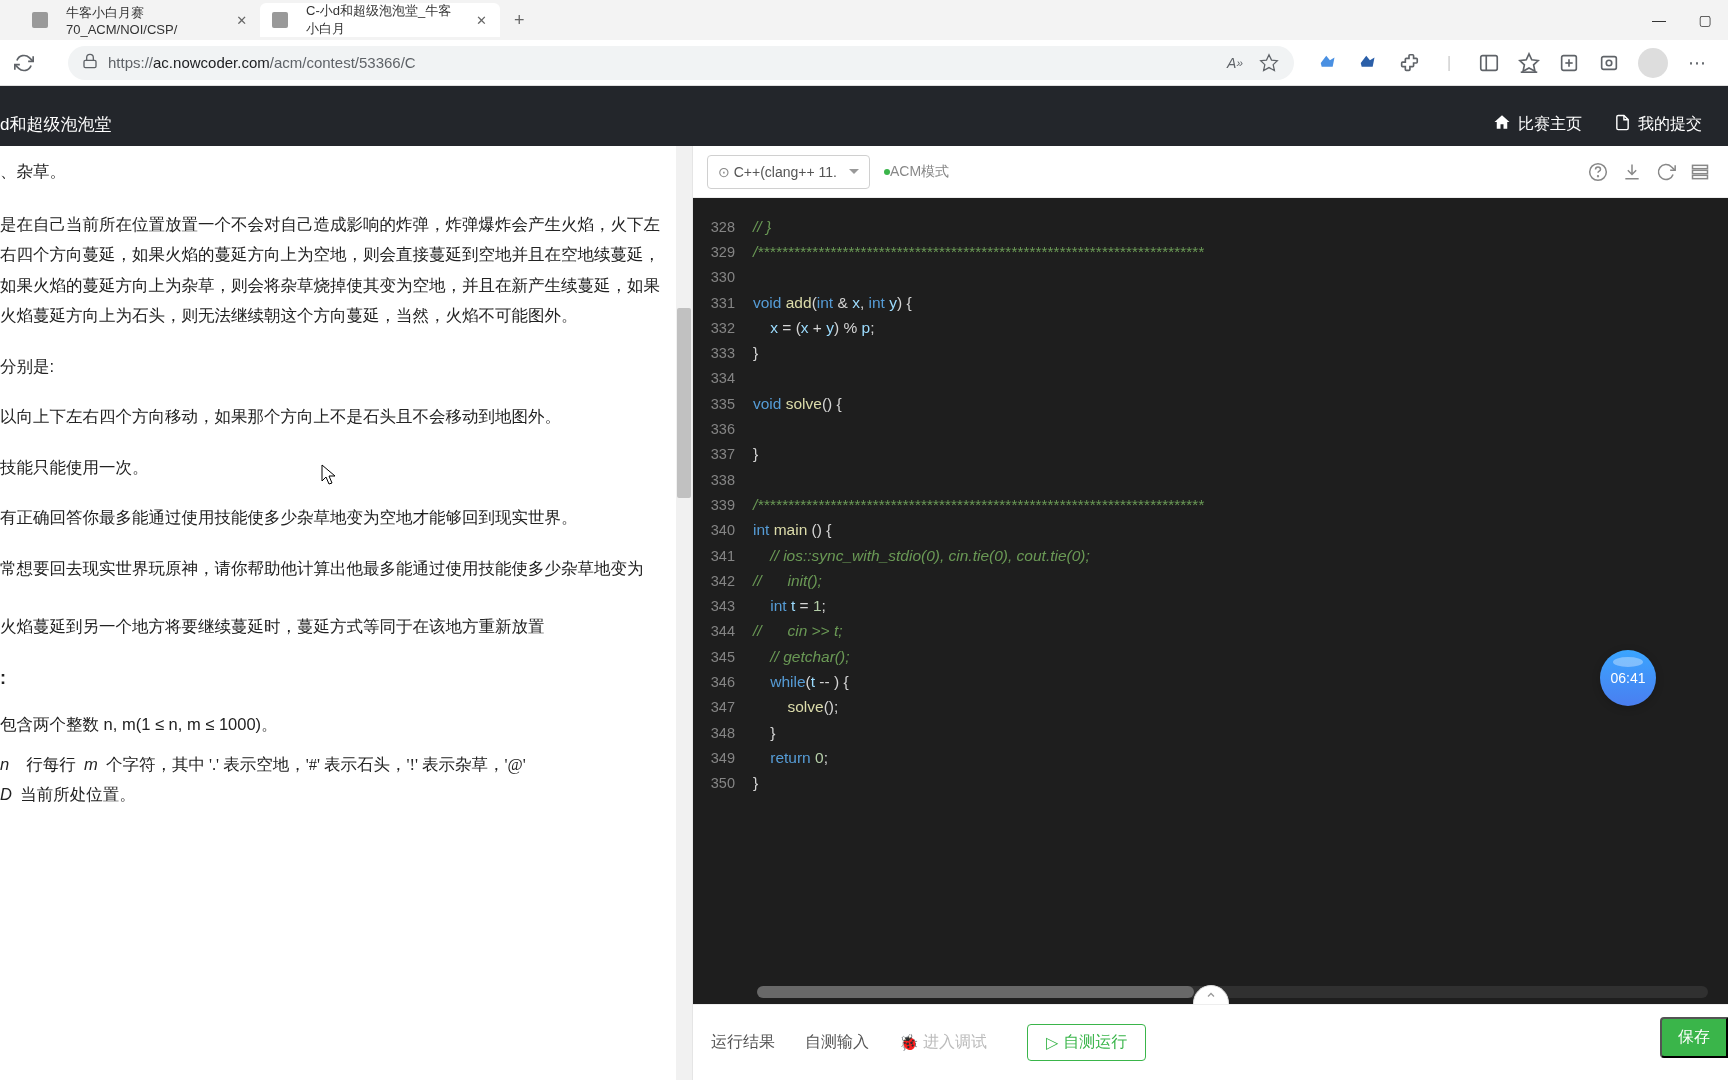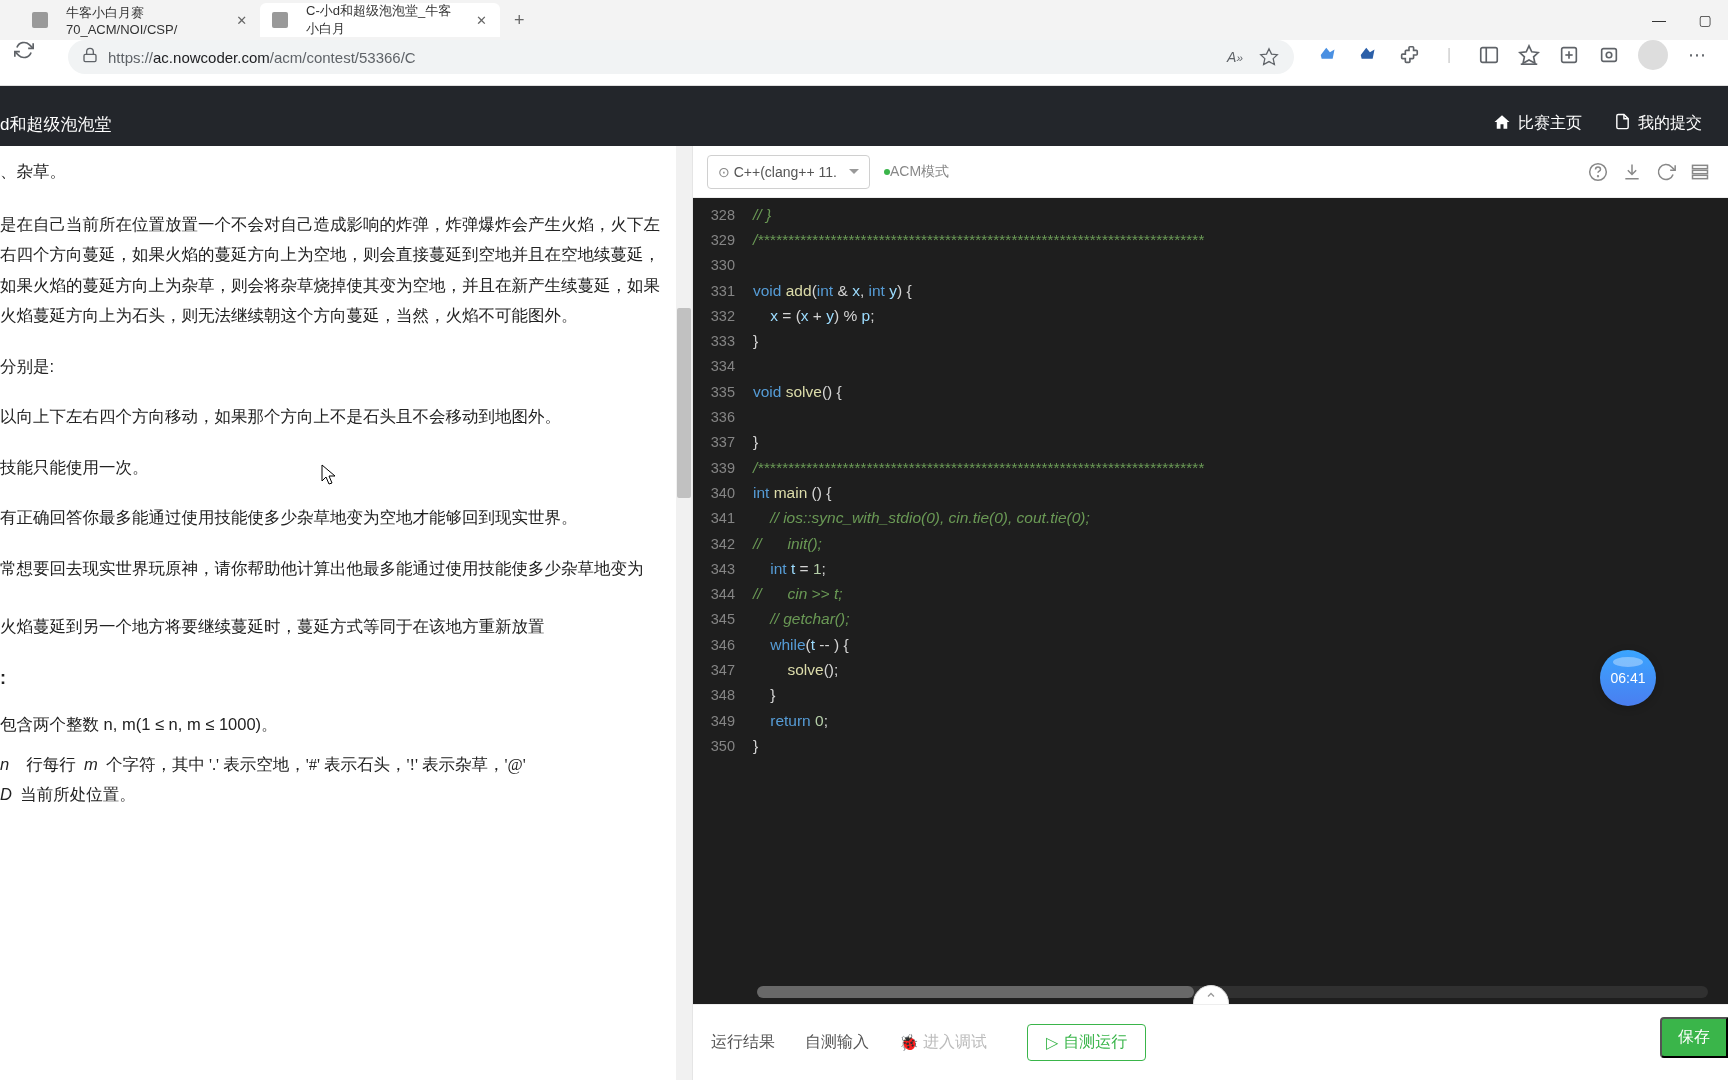--- a/index.html
+++ b/index.html
@@ -13,7 +13,7 @@
 .tab-favicon { width: 16px; height: 16px; background: #999; border-radius: 2px; flex-shrink: 0; }
 .new-tab { margin-left: 6px; font-size: 18px; color: #666; padding: 4px 8px; }
 
-.browser-bar { height: 46px; background: #fff; display: flex; align-items: flex-start; padding: 0 14px; gap: 14px; border-bottom: 1px solid #e0e0e0; }
+.browser-bar { height: 46px; background: #fff; display: flex; align-items: center; padding: 0 14px; gap: 14px; border-bottom: 1px solid #e0e0e0; }
 .nav-icon { width: 20px; height: 20px; color: #5f6368; display: flex; align-items: center; justify-content: center; }
 .url-bar { flex: 1; height: 34px; background: #f1f3f4; border-radius: 17px; display: flex; align-items: center; padding: 0 14px; gap: 10px; margin: 0 10px 0 20px; }
 .url-text { font-size: 15px; color: #5f6368; }

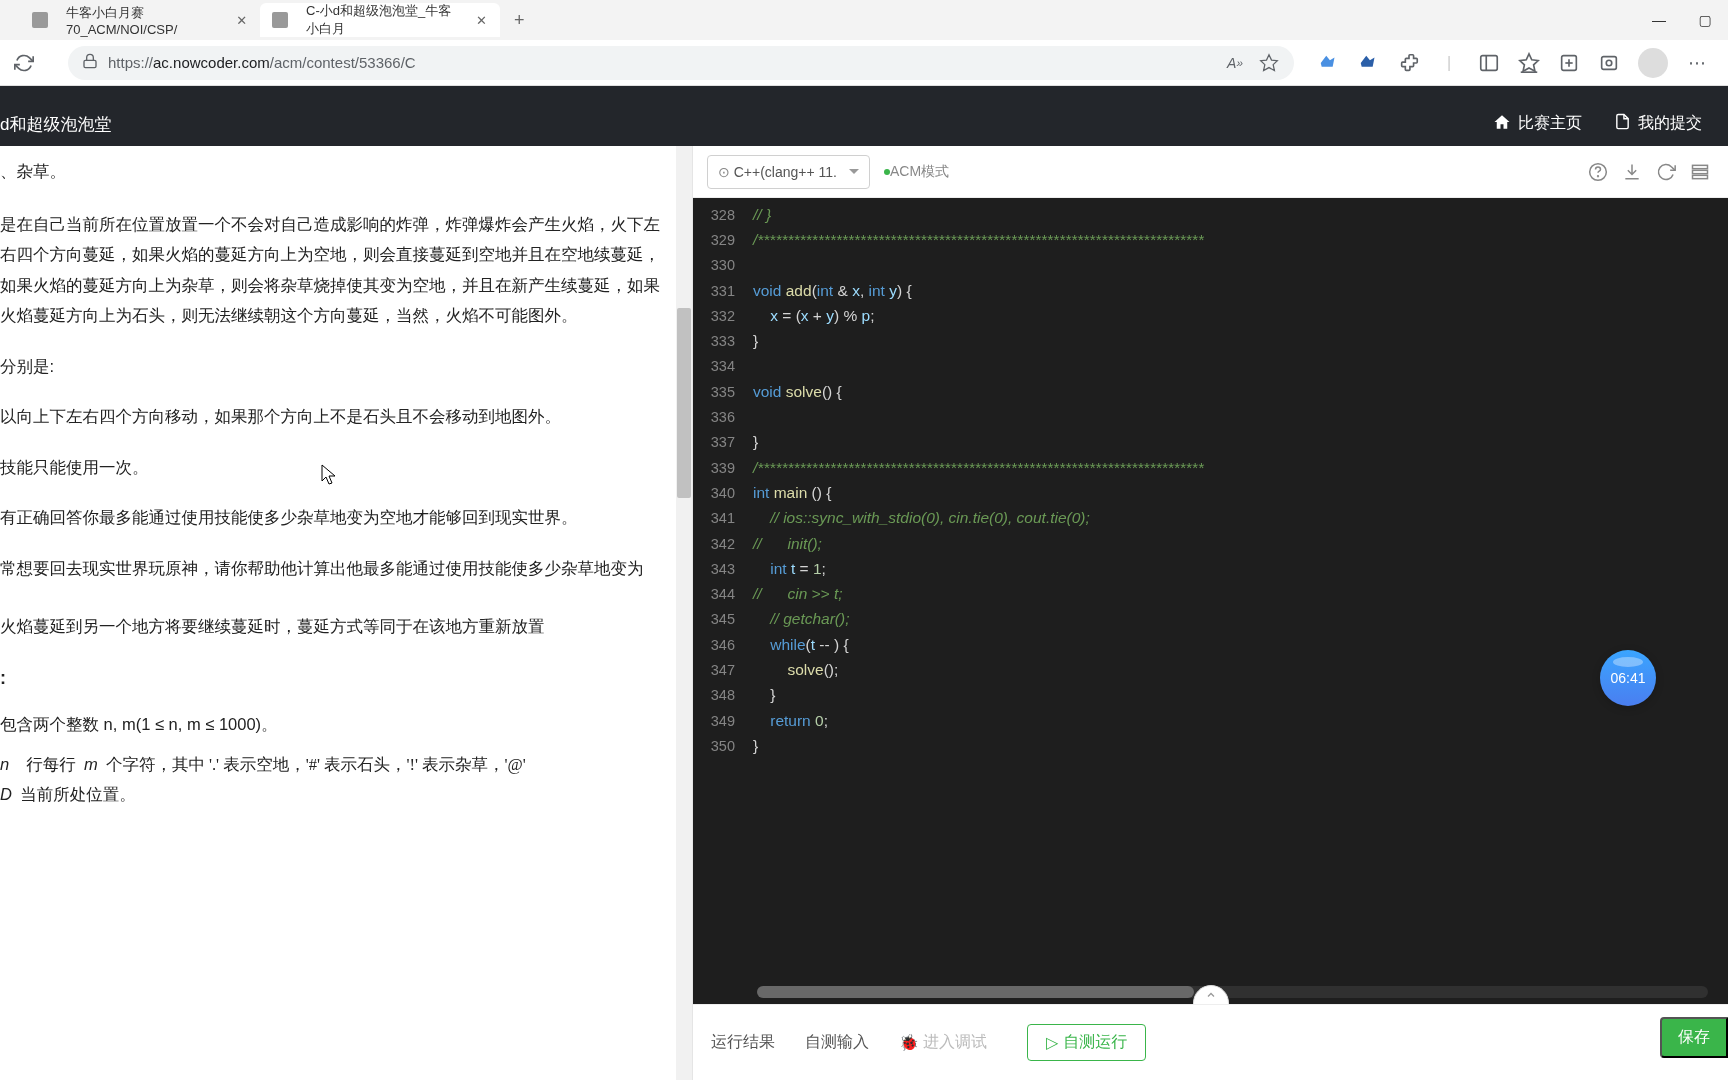--- a/index.html
+++ b/index.html
@@ -28,7 +28,7 @@
 .site-header { height: 60px; background: #23262b; color: #fff; display: flex; align-items: center; justify-content: space-between; padding: 16px 26px 0 0; }
 .header-title { font-size: 17px; padding-left: 0; }
 .header-right { display: flex; gap: 32px; }
-.header-link { color: #fff; font-size: 16px; display: flex; gap: 7px; }
+.header-link { color: #fff; font-size: 16px; display: flex; align-items: center; gap: 7px; }
 
 
 .main { display: flex; height: calc(1080px - 40px - 46px - 60px); }

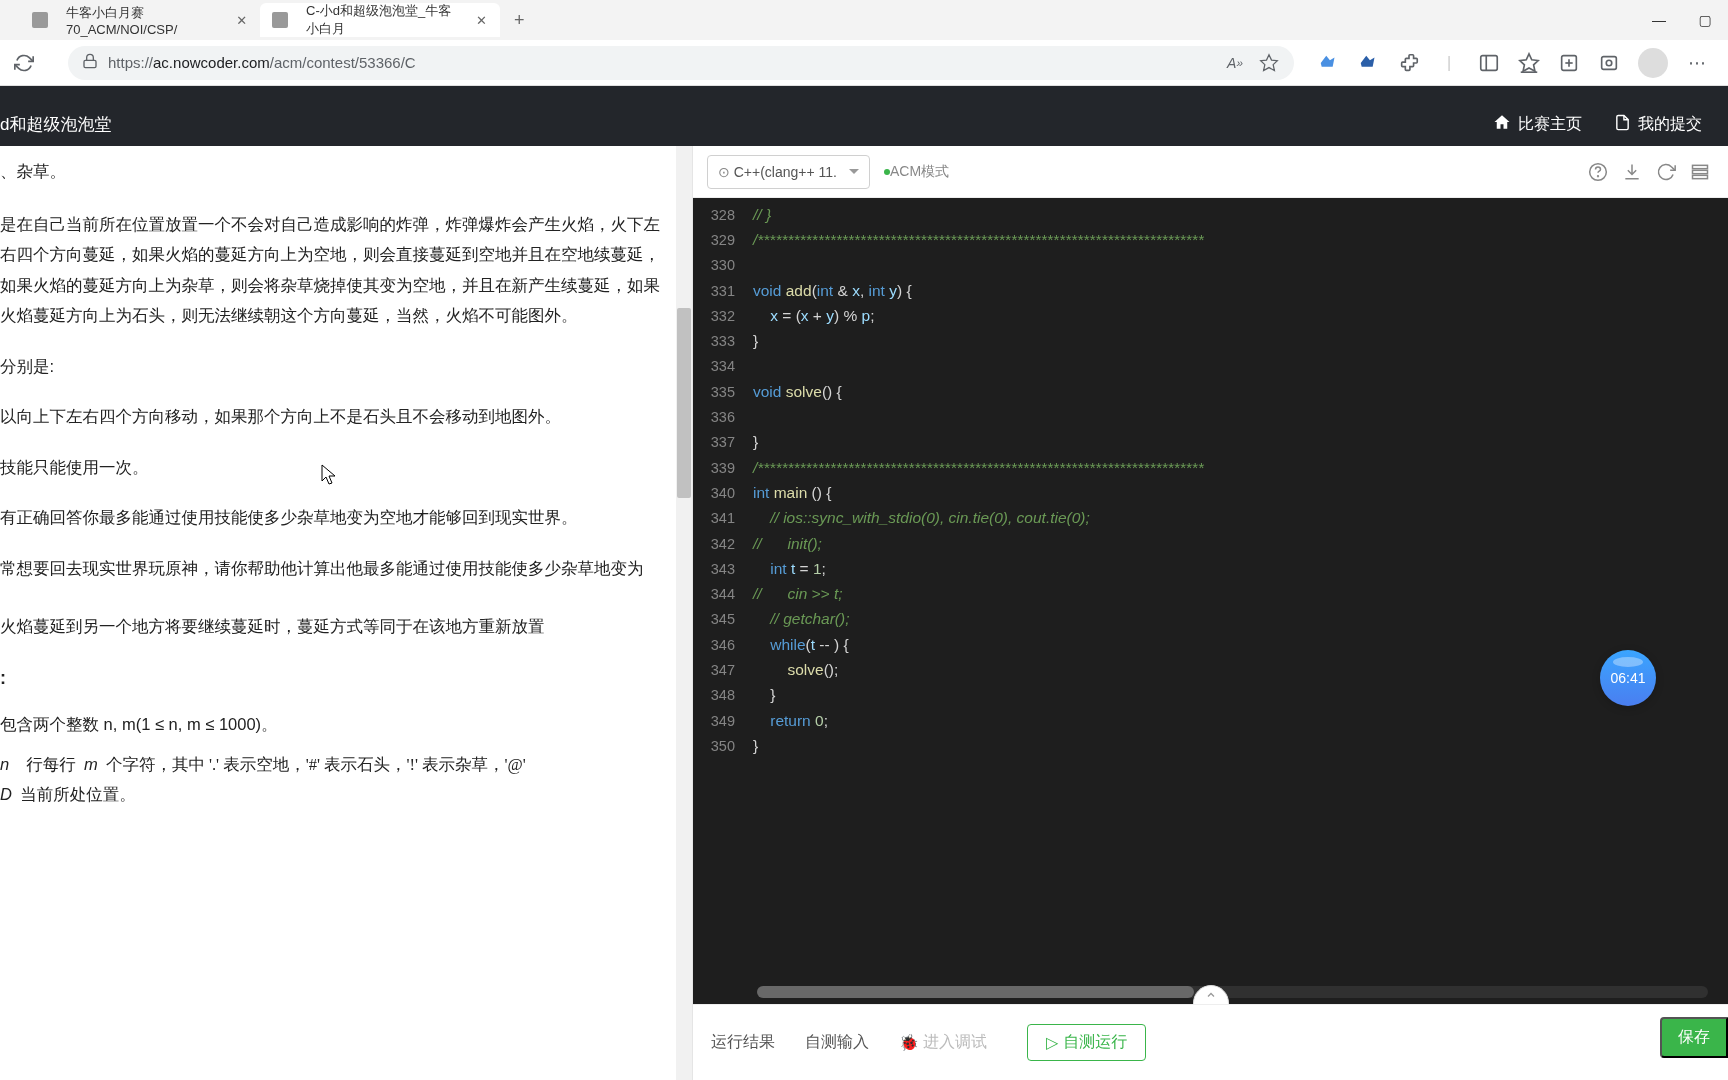--- a/index.html
+++ b/index.html
@@ -49,7 +49,7 @@
 .tb-icon { width: 20px; height: 20px; color: #888; display: flex; align-items: center; justify-content: center; }
 
 .code-editor { flex: 1; background: #1e1e1e; overflow: hidden; font-family: Consolas, monospace; font-size: 15.5px; position: relative; }
-.code-lines { padding-top: 4px; }
+.code-lines { padding-top: 16px; }
 .code-line { display: flex; height: 25.3px; align-items: center; }
 .line-num { width: 60px; text-align: right; color: #858585; padding-right: 18px; font-size: 14.5px; user-select: none; }
 .line-content { white-space: pre; color: #d4d4d4; }

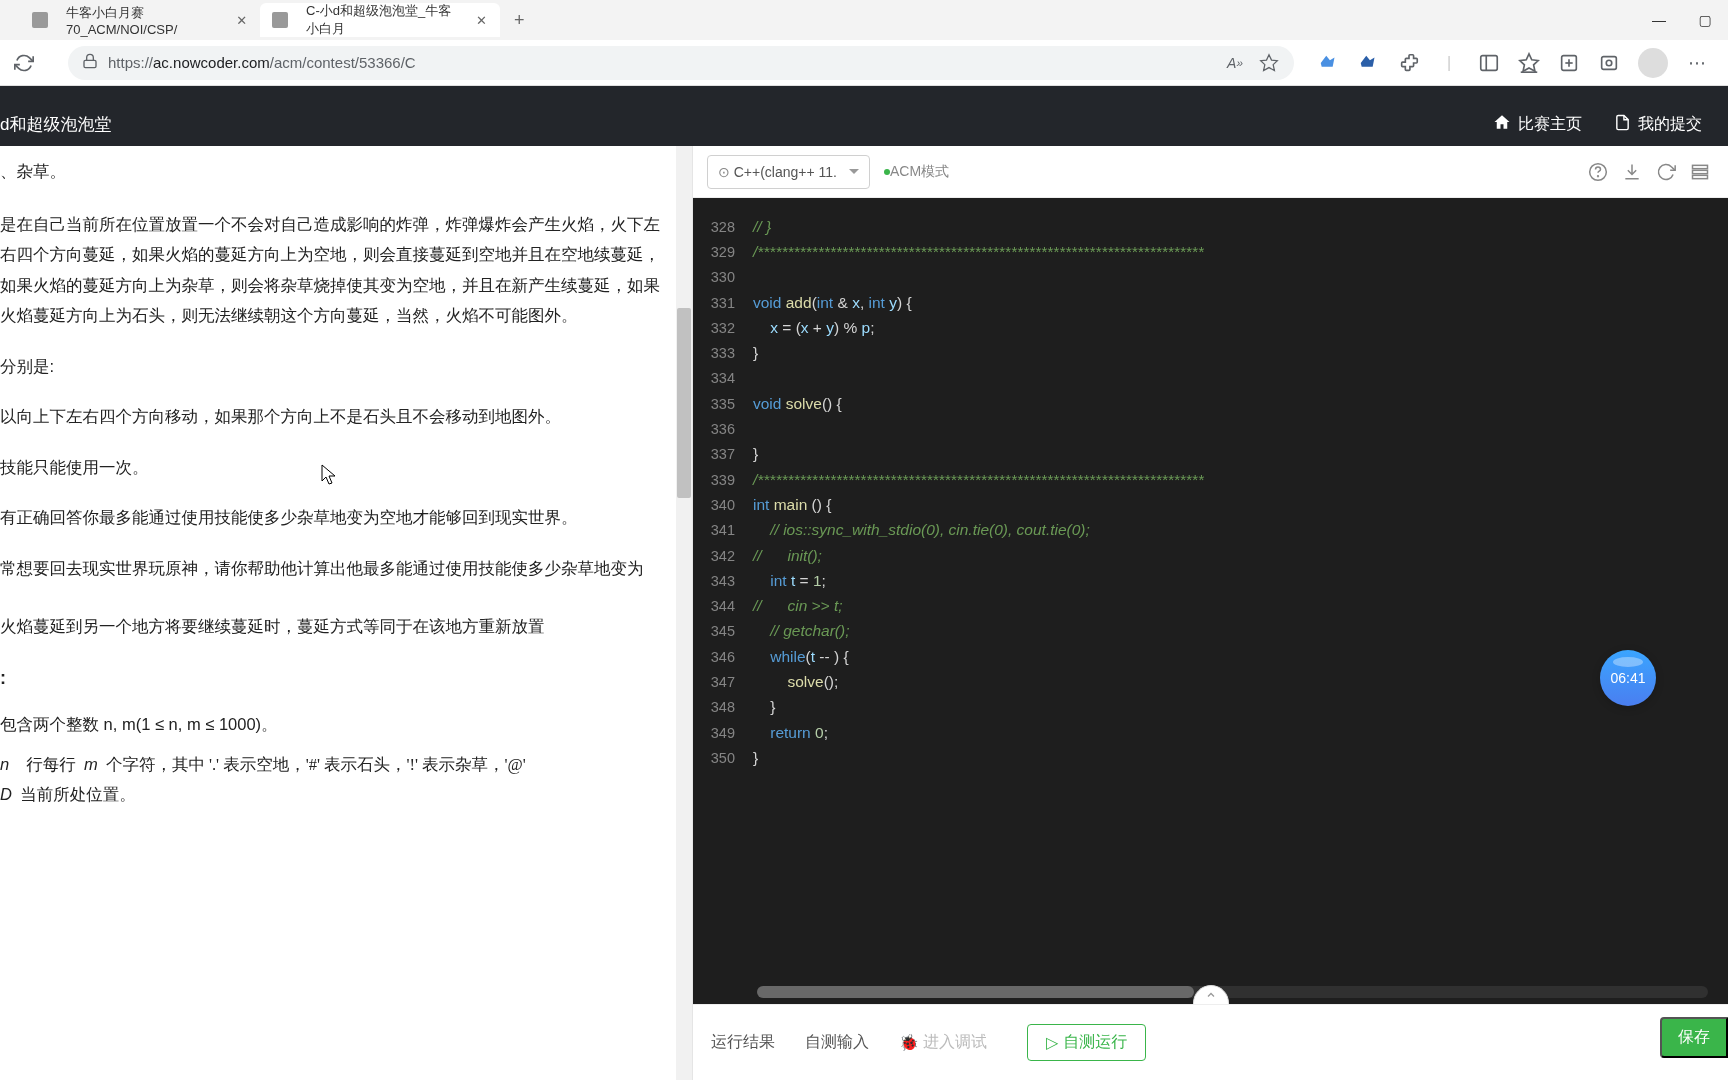--- a/index.html
+++ b/index.html
@@ -302,6 +302,10 @@
             <div class="line-content">}</div>
           </div>
           <div class="code-line">
+            <div class="line-num">338</div>
+            <div class="line-content"></div>
+          </div>
+          <div class="code-line">
             <div class="line-num">339</div>
             <div class="line-content"><span class="cm">/**************************************************************************</span></div>
           </div>

